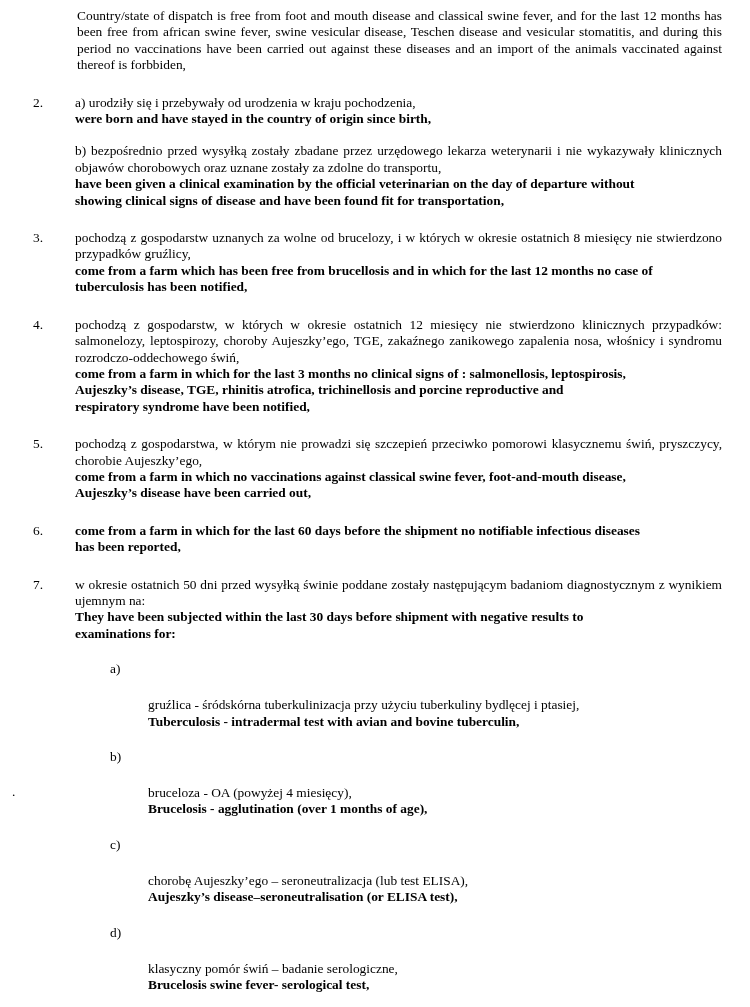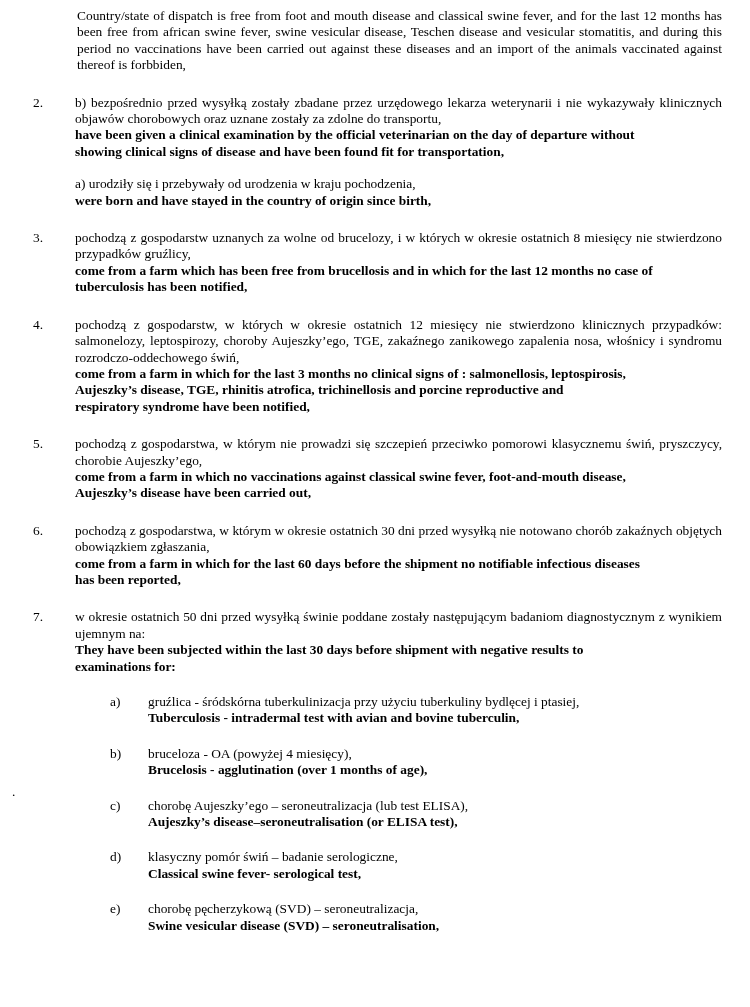--- a/index.html
+++ b/index.html
@@ -84,14 +84,14 @@
     <div class="num">2.</div>
     <div class="content">
   <div class="para">
+    <div class="pl">a) urodziły się i przebywały od urodzenia w kraju pochodzenia,</div>
+    <div class="en">were born and have stayed in the country of origin since birth,</div>
+  </div>
+
+  <div class="para">
     <div class="pl">b) bezpośrednio przed wysyłką zostały zbadane przez urzędowego lekarza weterynarii i nie wykazywały klinicznych objawów chorobowych oraz uznane zostały za zdolne do transportu,</div>
     <div class="en">have been given a clinical examination by the official veterinarian on the day of departure without
 showing clinical signs of disease and have been found fit for transportation,</div>
-  </div>
-
-  <div class="para">
-    <div class="pl">a) urodziły się i przebywały od urodzenia w kraju pochodzenia,</div>
-    <div class="en">were born and have stayed in the country of origin since birth,</div>
   </div>
 </div>
   </div>

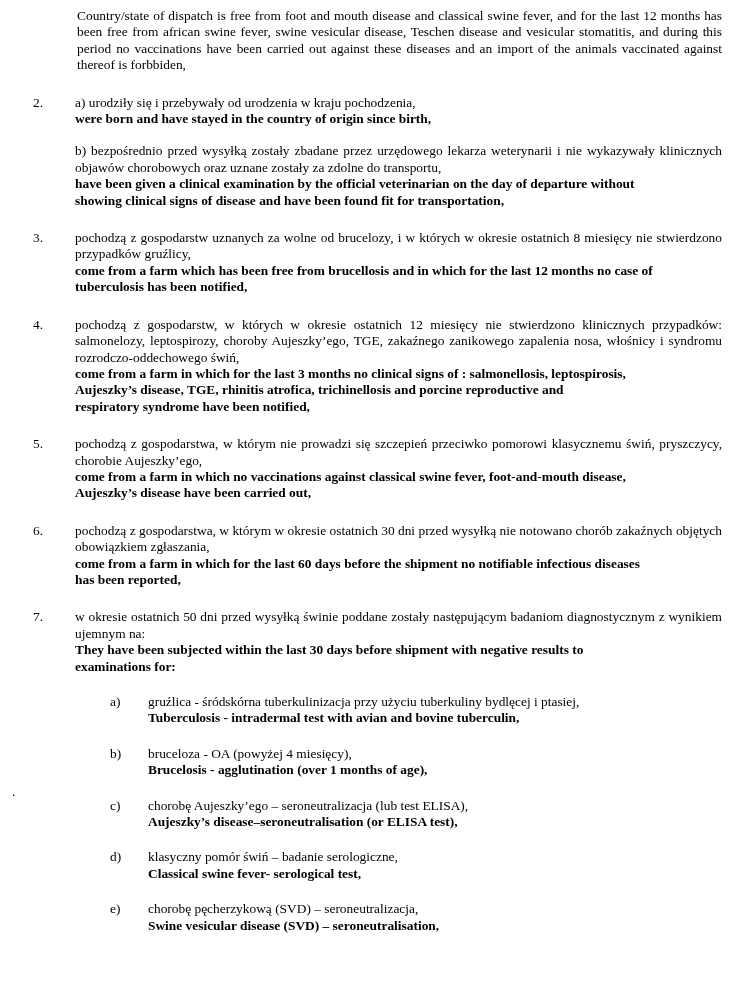--- a/index.html
+++ b/index.html
@@ -134,7 +134,6 @@
     <div class="num">6.</div>
     <div class="content">
   <div class="para">
-    <div class="pl">pochodzą z gospodarstwa, w którym w okresie ostatnich 30 dni przed wysyłką nie notowano chorób zakaźnych objętych obowiązkiem zgłaszania,</div>
     <div class="en">come from a farm in which for the last 60 days before the shipment no notifiable infectious diseases
 has been reported,</div>
   </div>

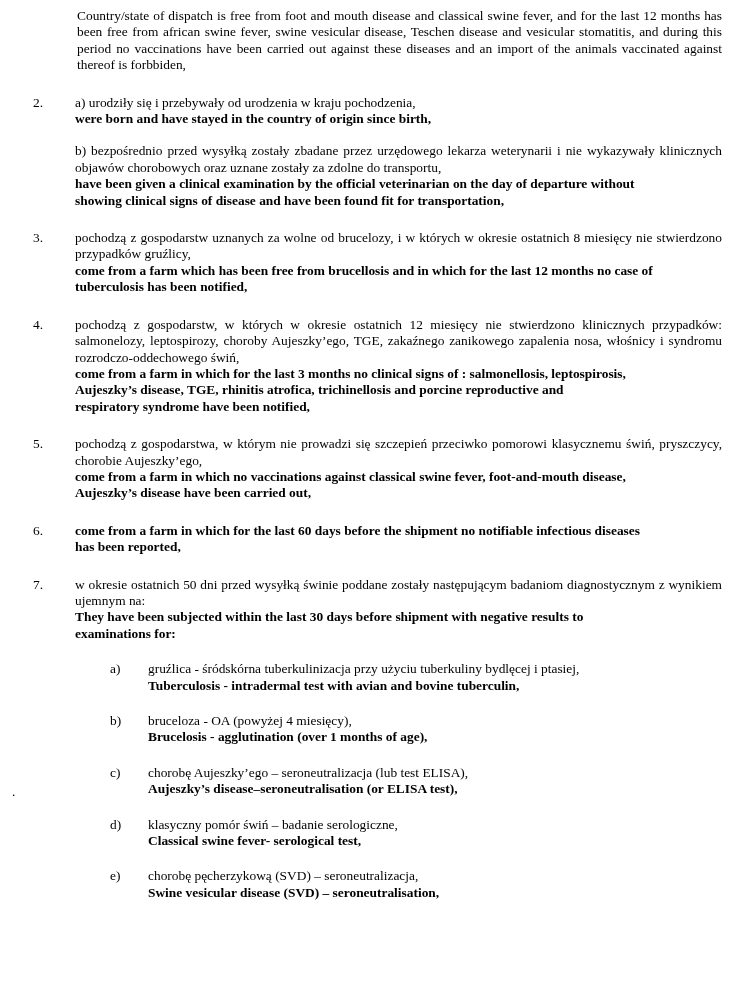--- a/index.html
+++ b/index.html
@@ -62,6 +62,7 @@
   .sub-content {
     flex: 1 1 auto;
     min-width: 0;
+    margin-top: 36px;
   }
   .artifact-dot {
     position: absolute;

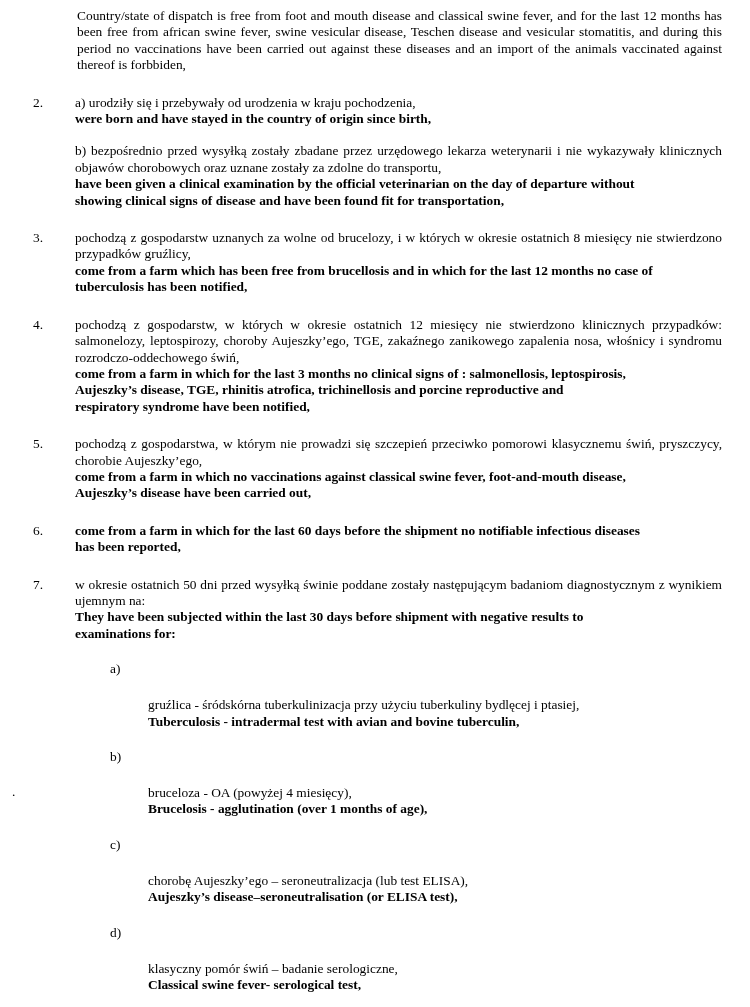--- a/index.html
+++ b/index.html
@@ -178,7 +178,7 @@
     <div class="letter">d)</div>
     <div class="sub-content">
       <div class="pl">klasyczny pomór świń – badanie serologiczne,</div>
-      <div class="en">Classical swine fever- serological test,</div>
+      <div class="en">Brucelosis swine fever- serological test,</div>
     </div>
   </div>
 

